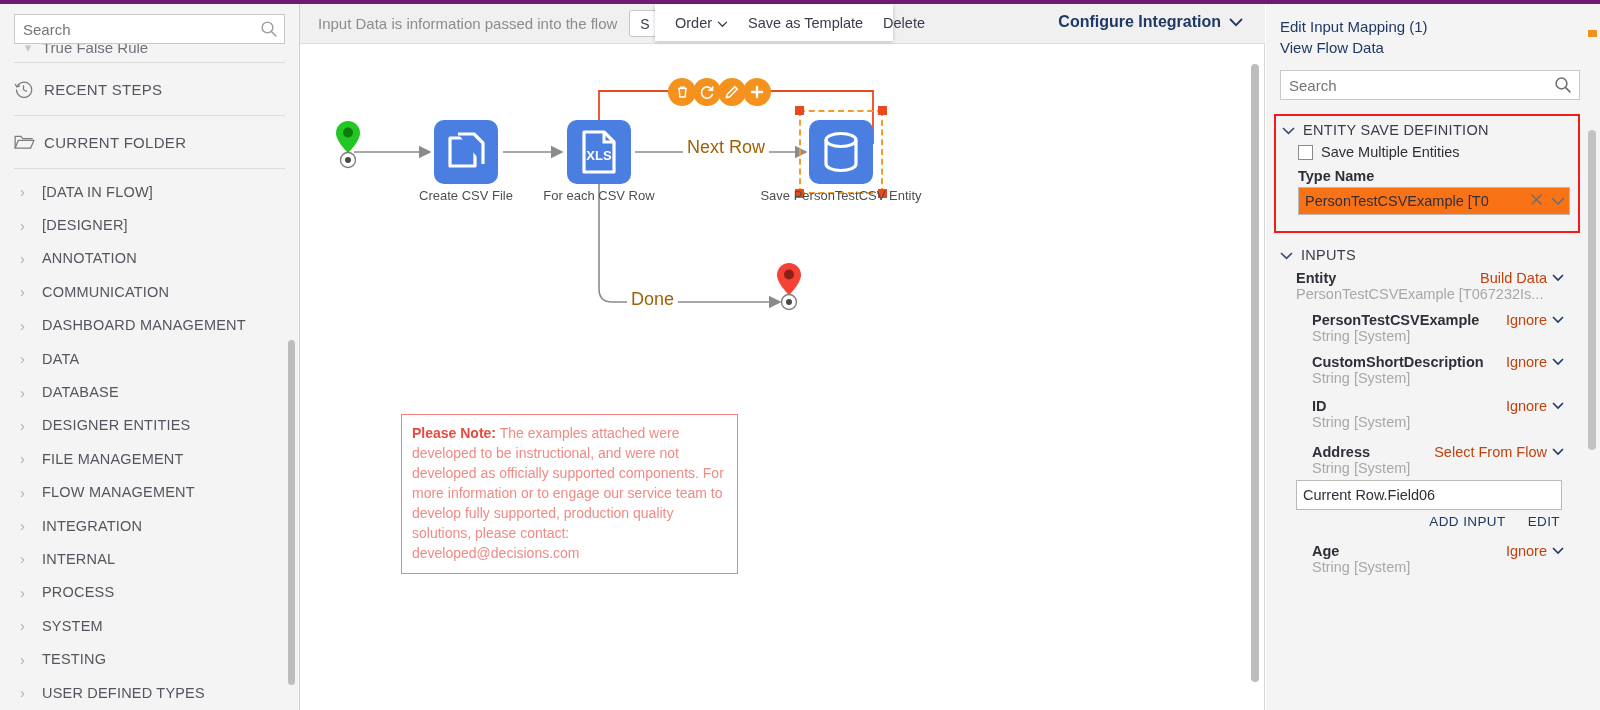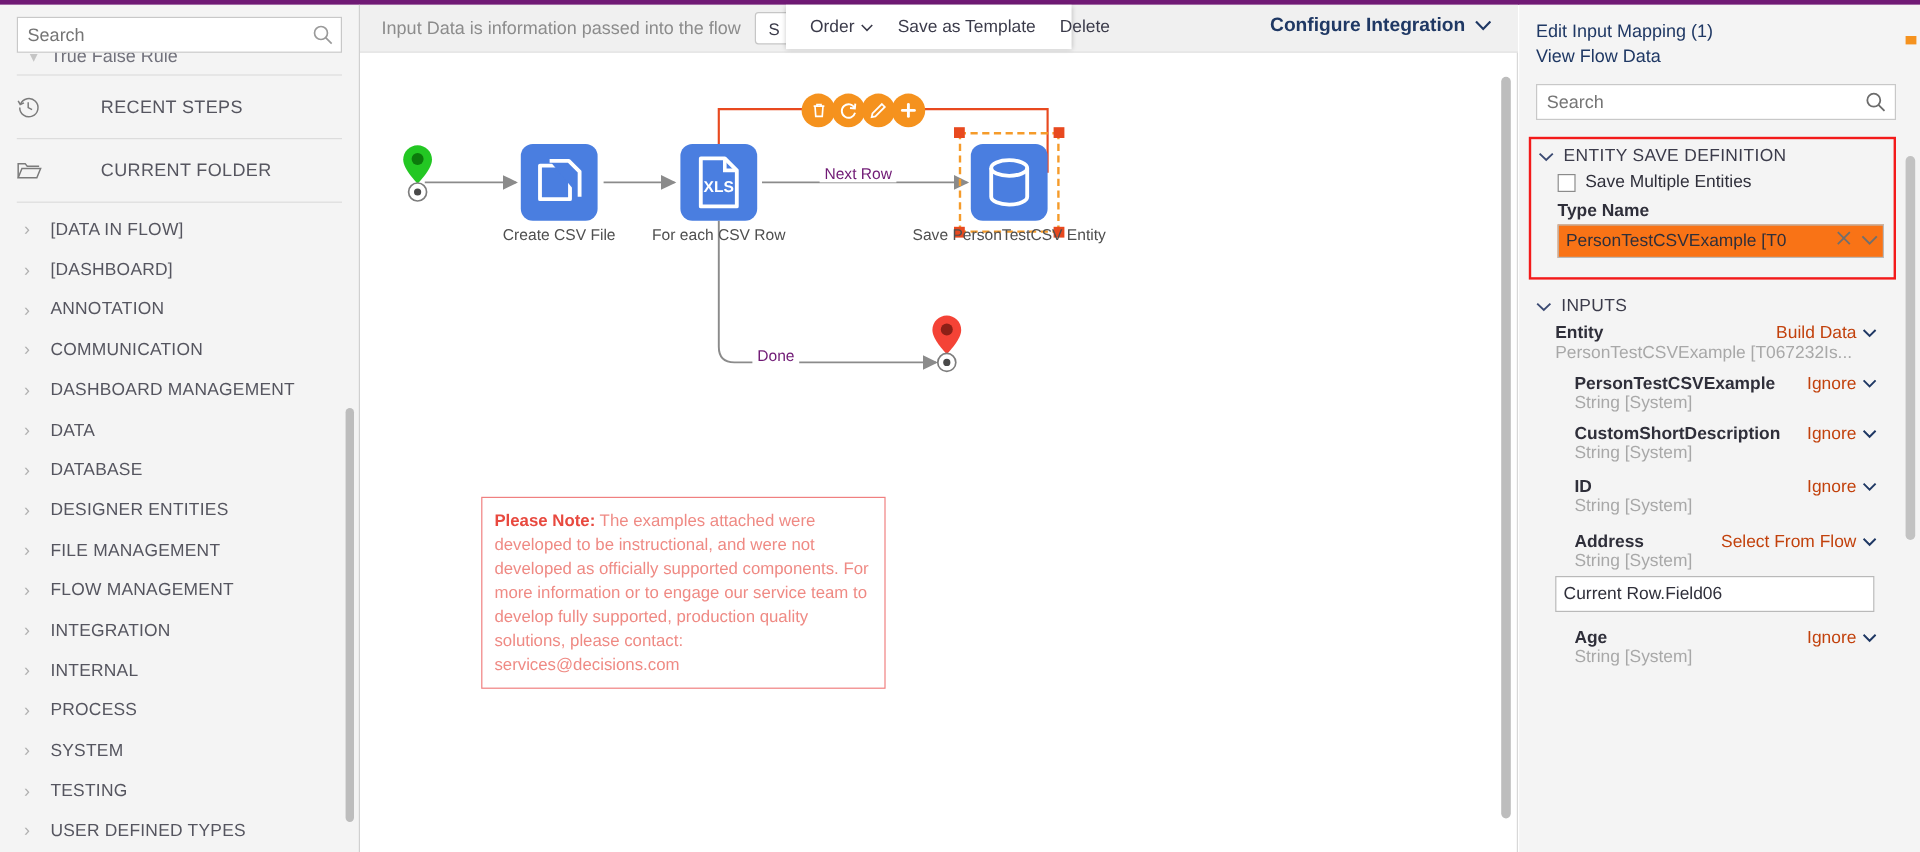--- a/index.html
+++ b/index.html
@@ -68,7 +68,6 @@
     letter-spacing: .3px;
     color: #55555f;
     cursor: default;
-    gap: 40px;
   }
   .sb-section .ic { width: 30px; display: flex; align-items: center; color: #7b7b7b; }
   .sb-item {

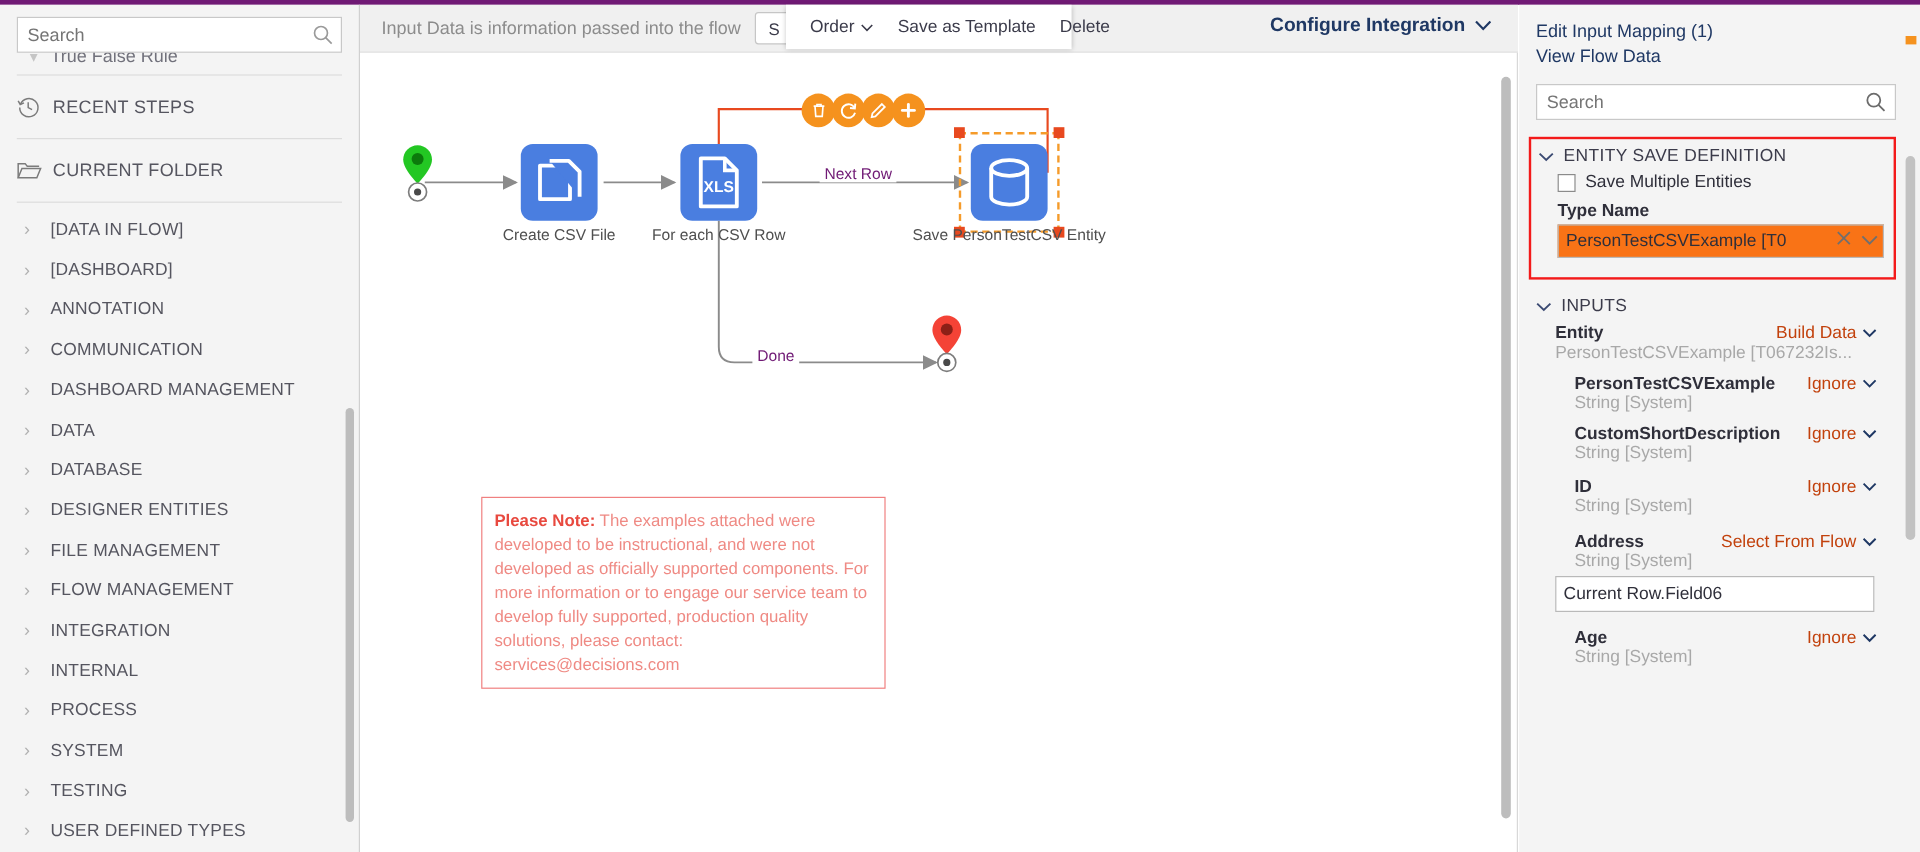--- a/index.html
+++ b/index.html
@@ -189,8 +189,8 @@
 
   .edge-label {
     position: absolute;
-    font-size: 13px;
-    color: #701a75;
+    font-size: 18px;
+    color: #a16207;
     background: #fff;
     padding: 0 4px;
     white-space: nowrap;

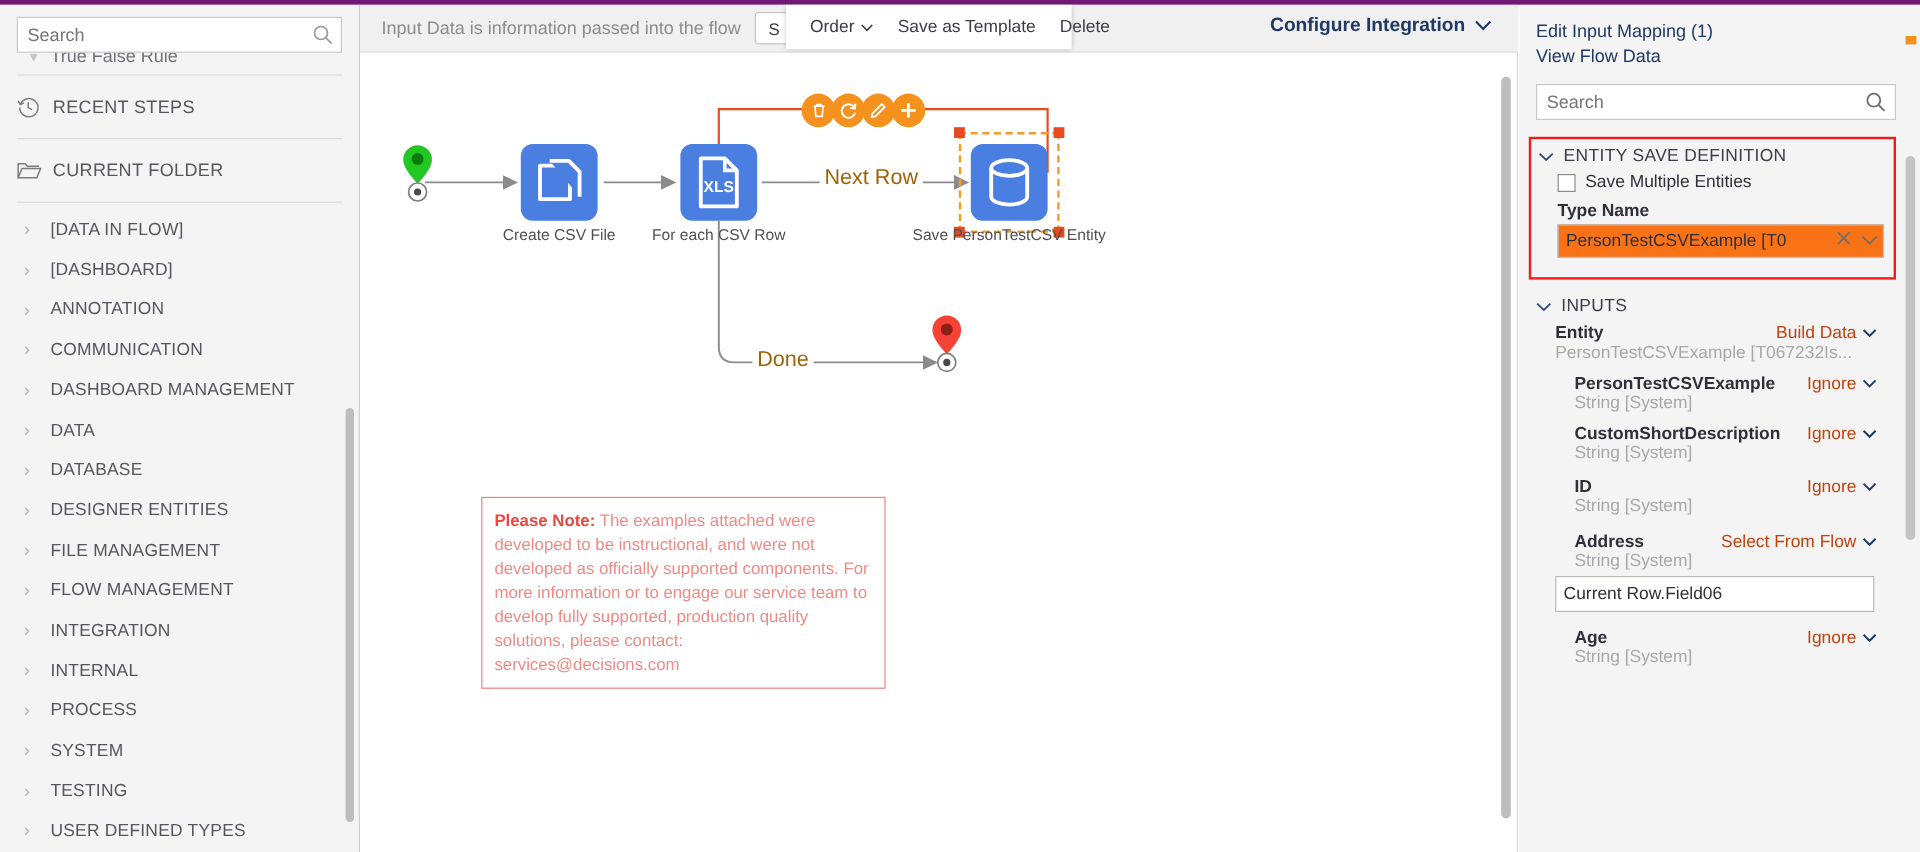--- a/index.html
+++ b/index.html
@@ -402,7 +402,7 @@
         </div>
       <div class="sb-item">
           <span class="chev">›</span>
-          <span>[DASHBOARD]</span>
+          <span>[DESIGNER]</span>
         </div>
       <div class="sb-item">
           <span class="chev">›</span>

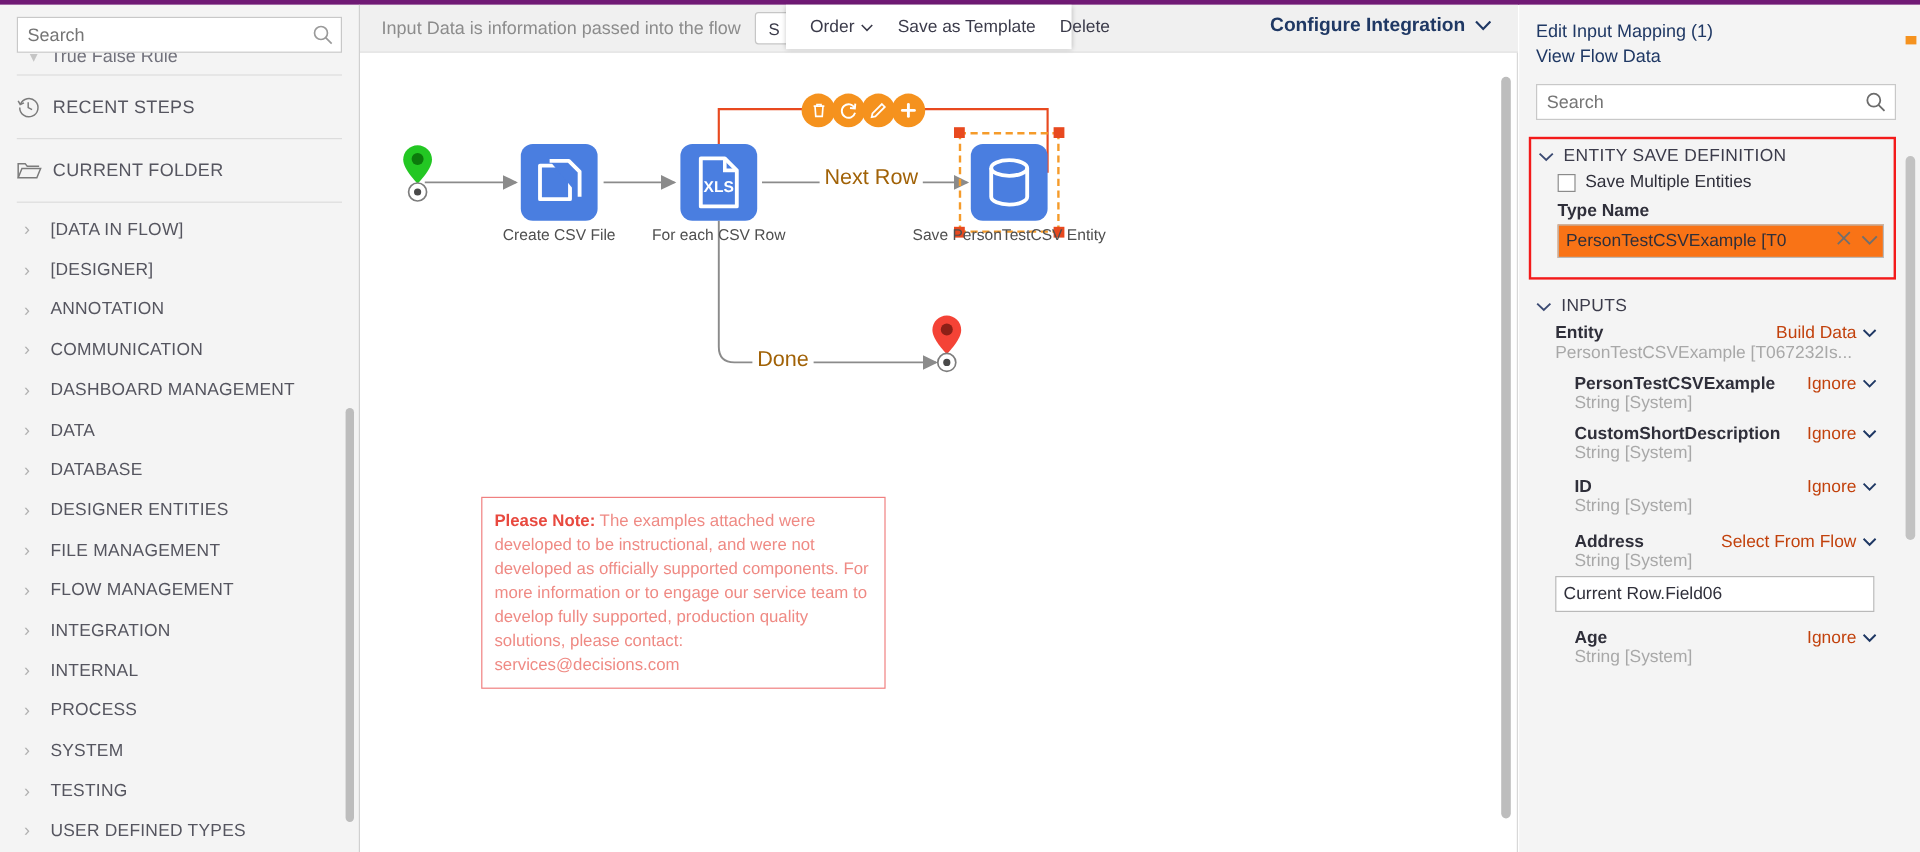--- a/index.html
+++ b/index.html
@@ -574,7 +574,7 @@
     <div class="edge-label" style="left:327px; top:245px;">Done</div>
 
     <div id="note-box">
-      <b>Please Note:</b><span> The examples attached were developed to be instructional, and were not developed as officially supported components. For more information or to engage our service team to develop fully supported, production quality solutions, please contact: services@decisions.com</span>
+      <b>Please Note:</b><span> The examples attached were developed to be instructional, and were not developed as officially supported components. For more information or to engage our service team to develop fully supported, production quality solutions, please contact: developed@decisions.com</span>
     </div>
 
     <div id="canvas-scrollbar"></div>

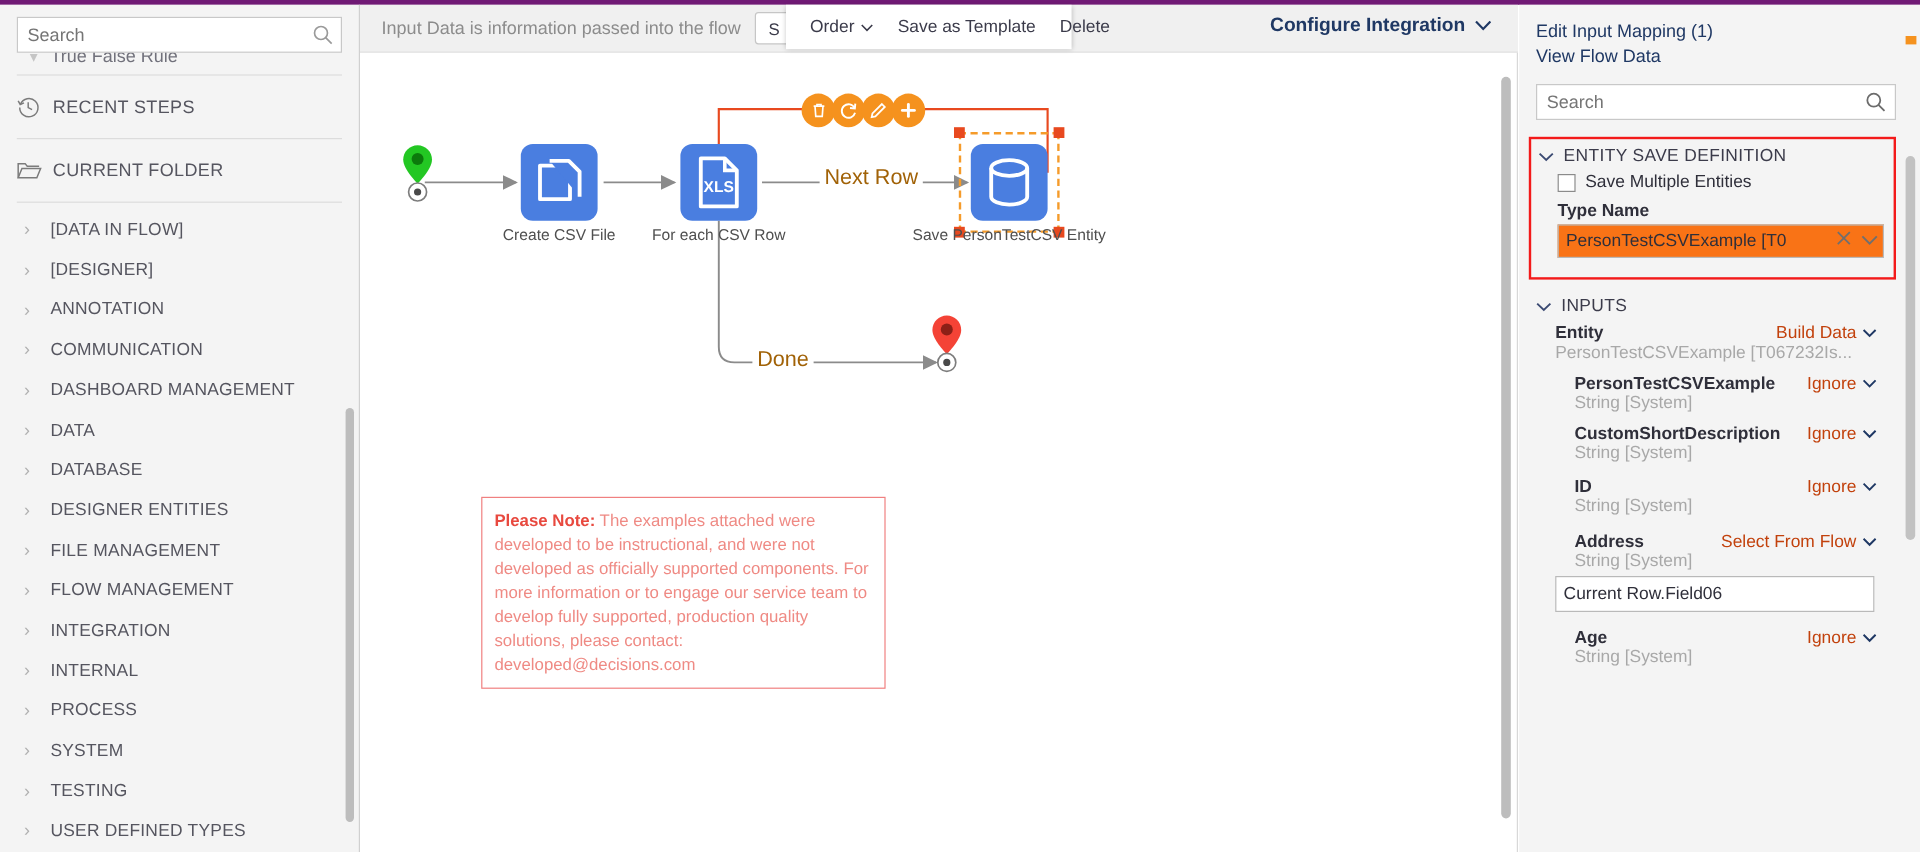--- a/index.html
+++ b/index.html
@@ -717,6 +717,10 @@
       </div>
       <div class="io-type lvl2">String [System]</div>
       <div class="io-value-box hl-box">Current Row.Field06</div>
+      <div class="io-links">
+        <span>ADD INPUT</span>
+        <span>EDIT</span>
+      </div>
 
       <div class="io-row" style="padding-top:14px;">
         <span class="io-name lvl2">Age</span>

